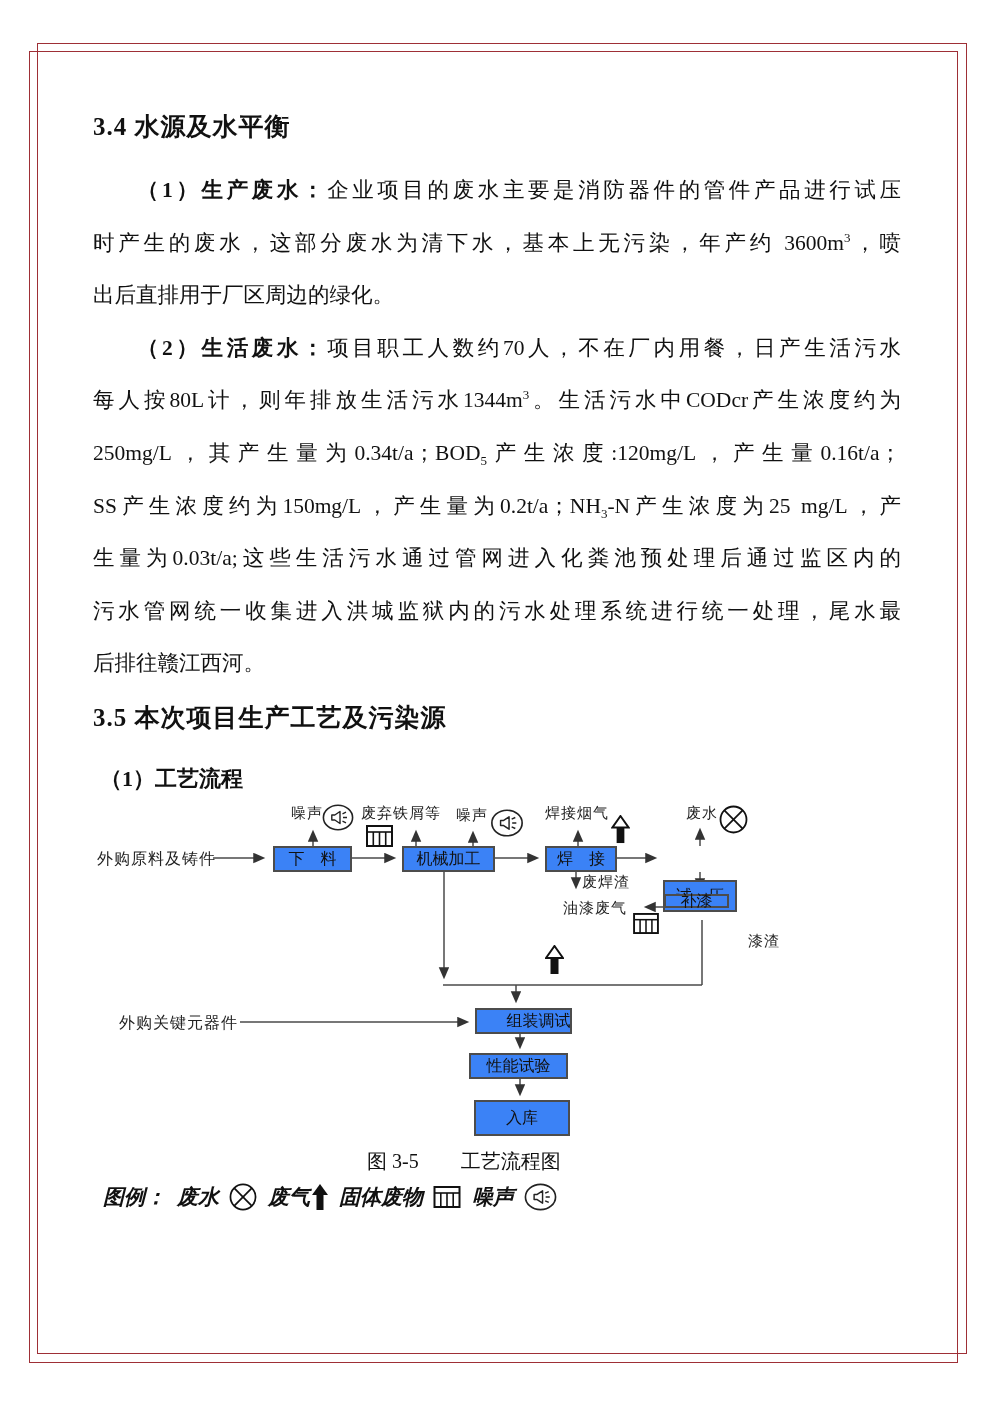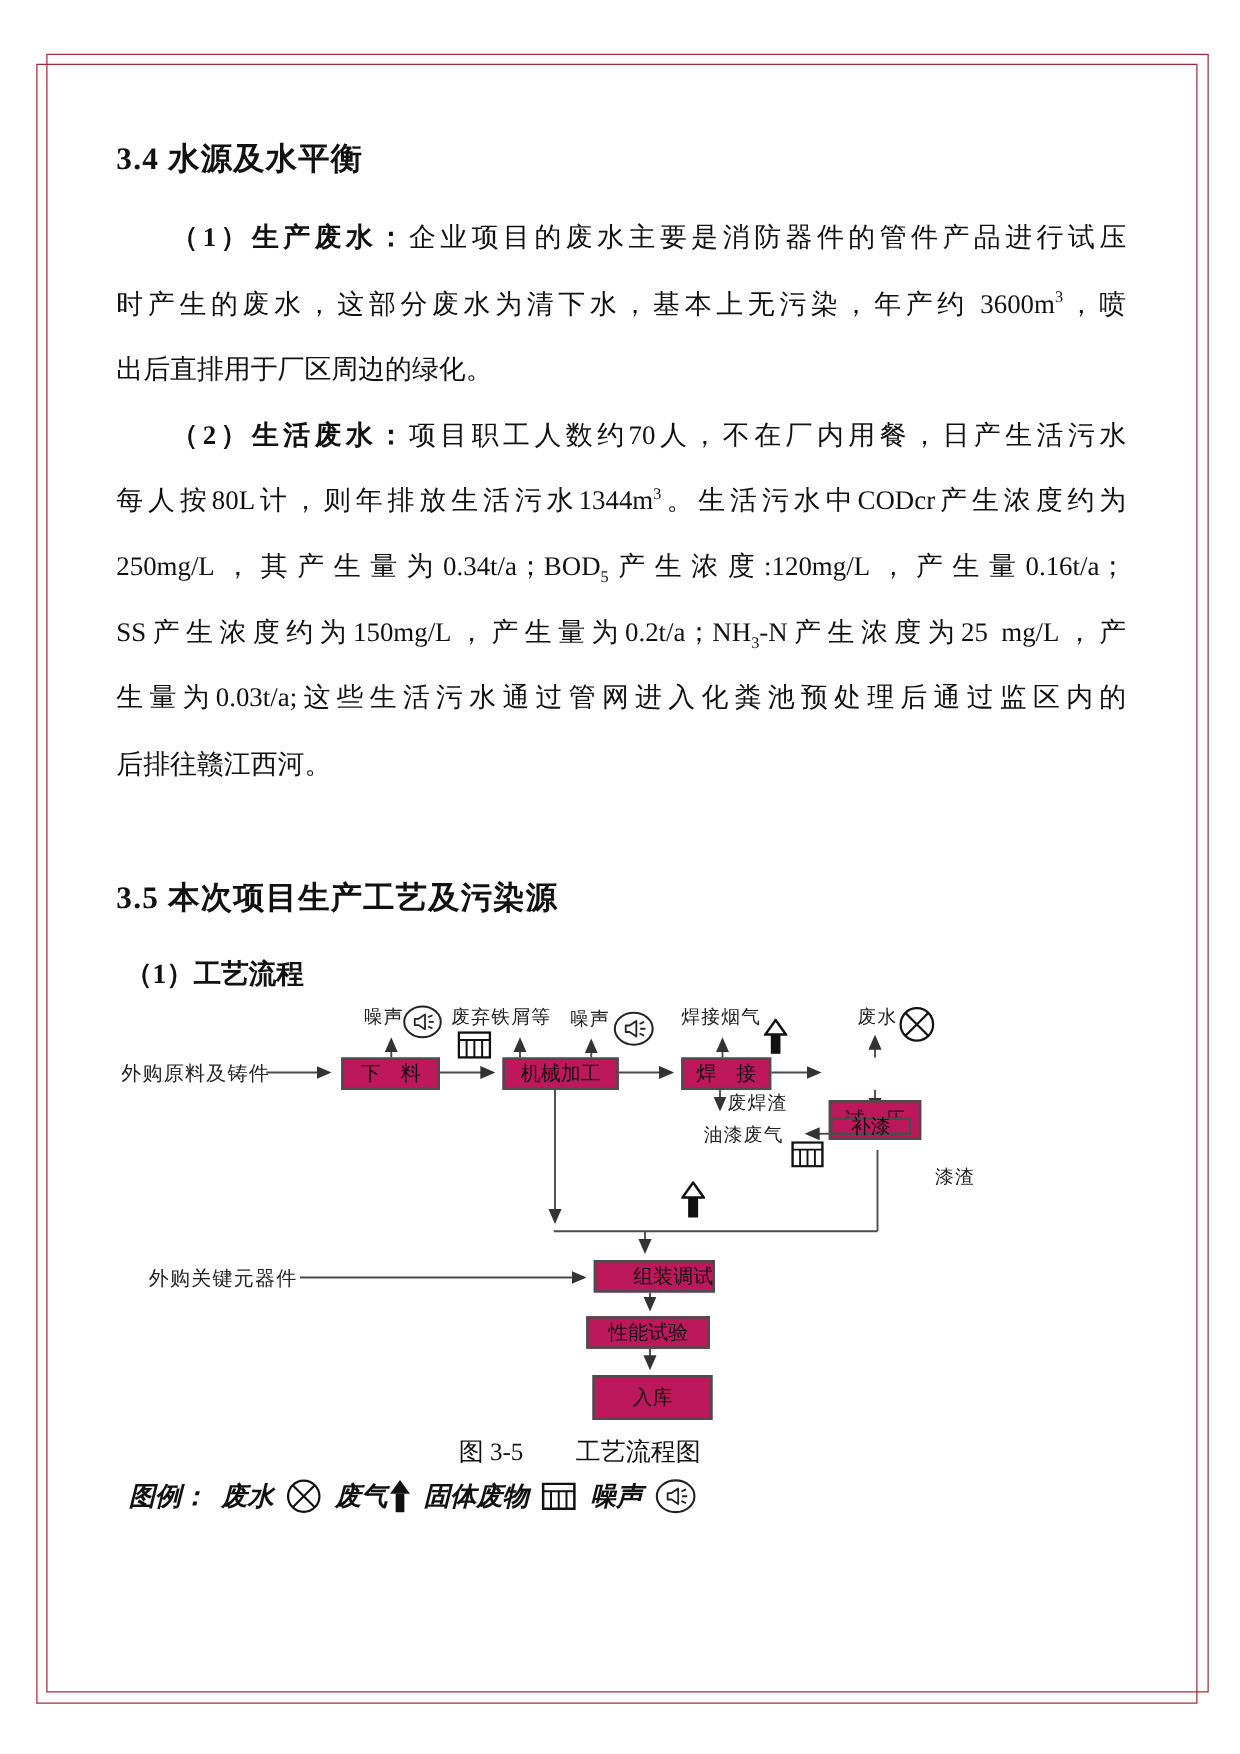--- a/index.html
+++ b/index.html
@@ -55,6 +55,7 @@
     <div class="bl"><span>250mg/L，其产生量为0.34t/a；BOD</span><sub>5</sub><span>产生浓度:120mg/L，产生量0.16t/a；</span></div>
     <div class="bl"><span>SS产生浓度约为150mg/L，产生量为0.2t/a；NH</span><sub>3</sub><span>-N产生浓度为25 mg/L，产</span></div>
     <div class="bl"><span>生量为0.03t/a;这些生活污水通过管网进入化粪池预处理后通过监区内的</span></div>
+    <div class="bl"><span>污水管网统一收集进入洪城监狱内的污水处理系统进行统一处理，尾水最</span></div>
     <div class="bl noj"><span>后排往赣江西河。</span></div>
   </div>
 

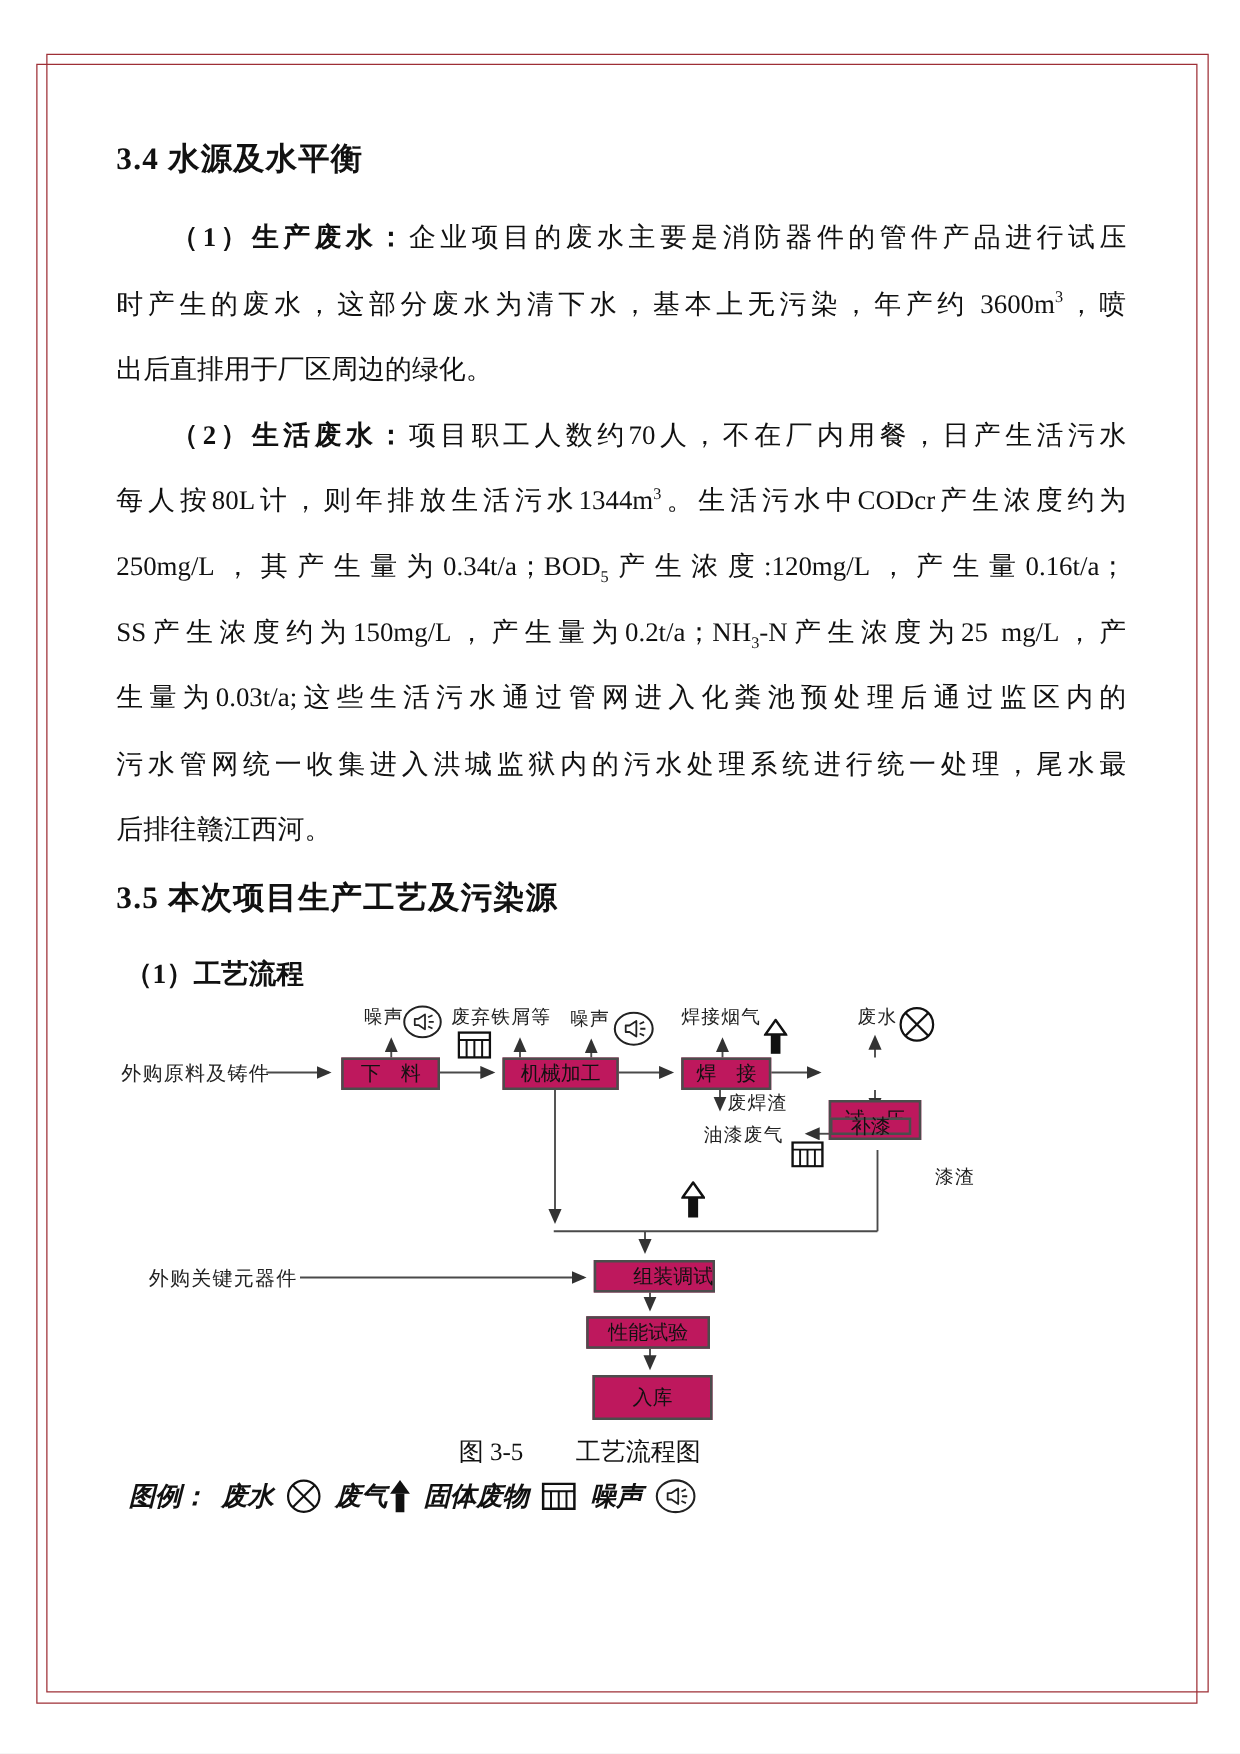--- a/index.html
+++ b/index.html
@@ -21,7 +21,7 @@
   .indent{padding-left:44px;}
 
   
-  .fbox{position:absolute;border:2px solid #4c4c4c;background:#be185d;display:flex;align-items:center;
+  .fbox{position:absolute;border:2px solid #4c4c4c;background:#3b82f6;display:flex;align-items:center;
         justify-content:center;font-size:16px;white-space:nowrap;box-sizing:border-box;}
   .flabel{position:absolute;font-size:15px;letter-spacing:1px;white-space:nowrap;color:#222;}
   .ficon{position:absolute;}

